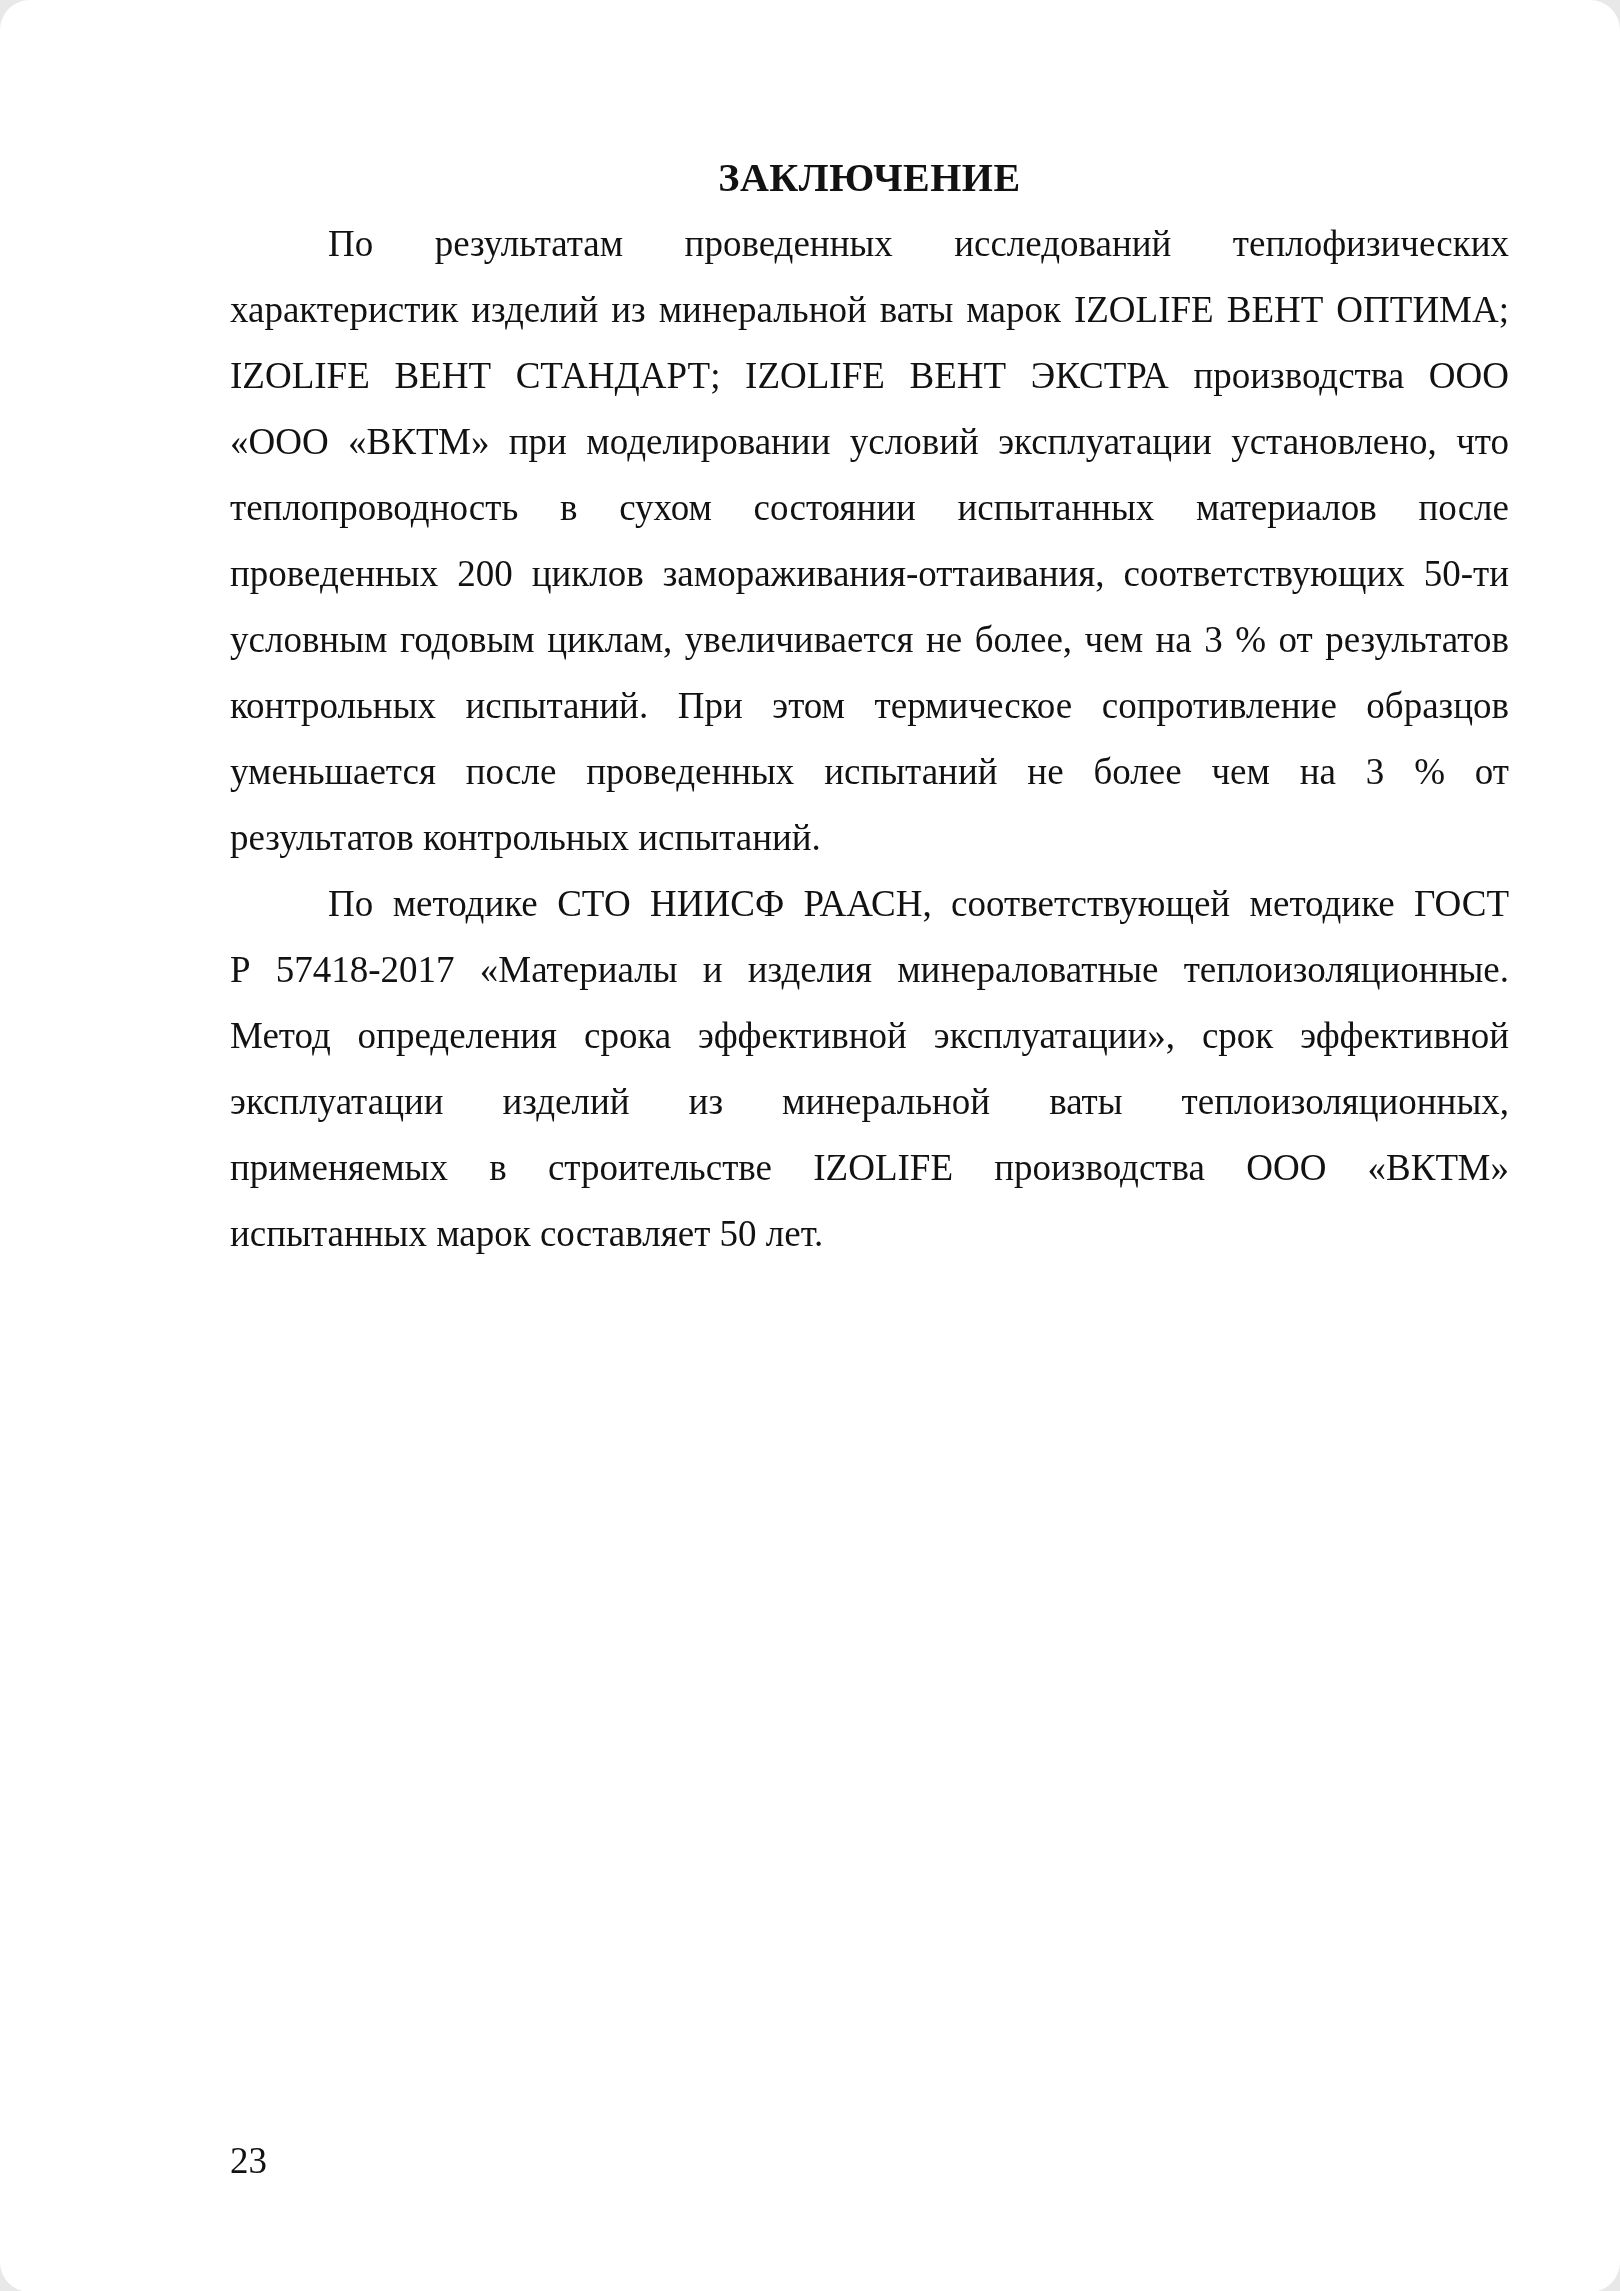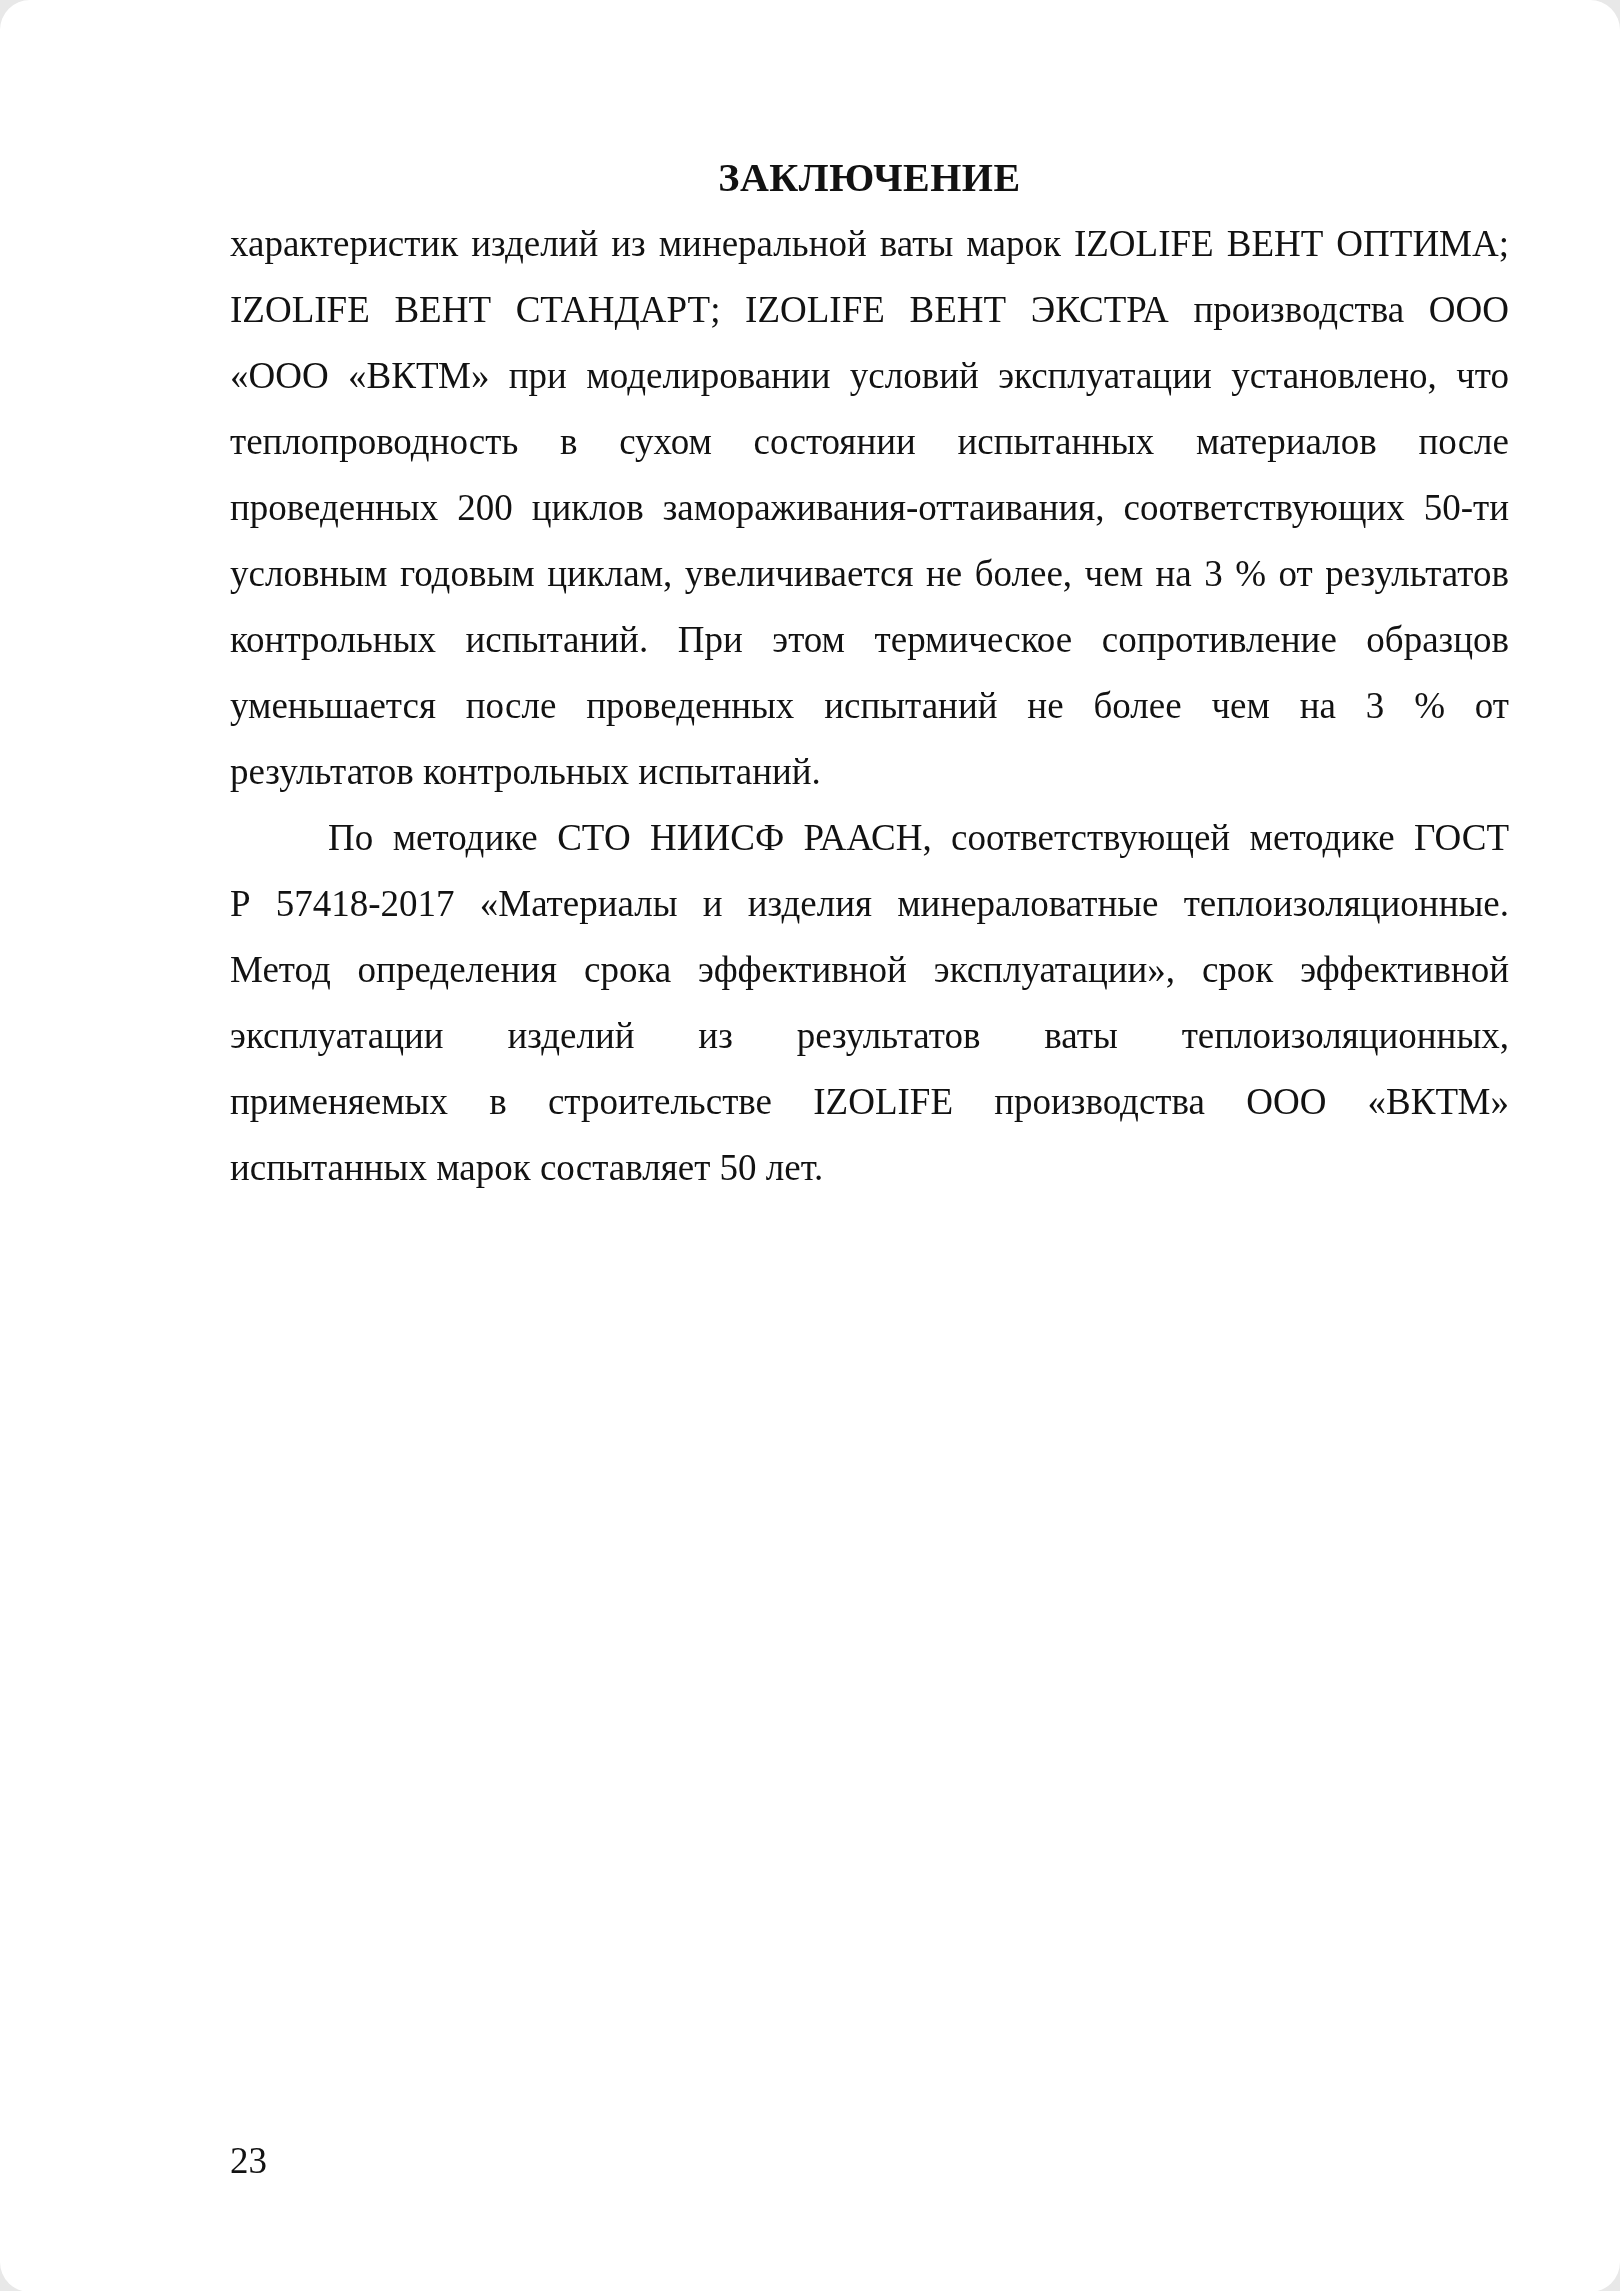--- a/index.html
+++ b/index.html
@@ -59,6 +59,7 @@
     <div class="doc-title">ЗАКЛЮЧЕНИЕ</div>
     <div id="paragraphs">
         <div class="paragraph">
+          <div class="line first">По результатам проведенных исследований теплофизических</div>
           <div class="line">характеристик изделий из минеральной ваты марок IZOLIFE ВЕНТ ОПТИМА;</div>
           <div class="line">IZOLIFE ВЕНТ СТАНДАРТ; IZOLIFE ВЕНТ ЭКСТРА производства ООО</div>
           <div class="line">«ООО «ВКТМ» при моделировании условий эксплуатации установлено, что</div>

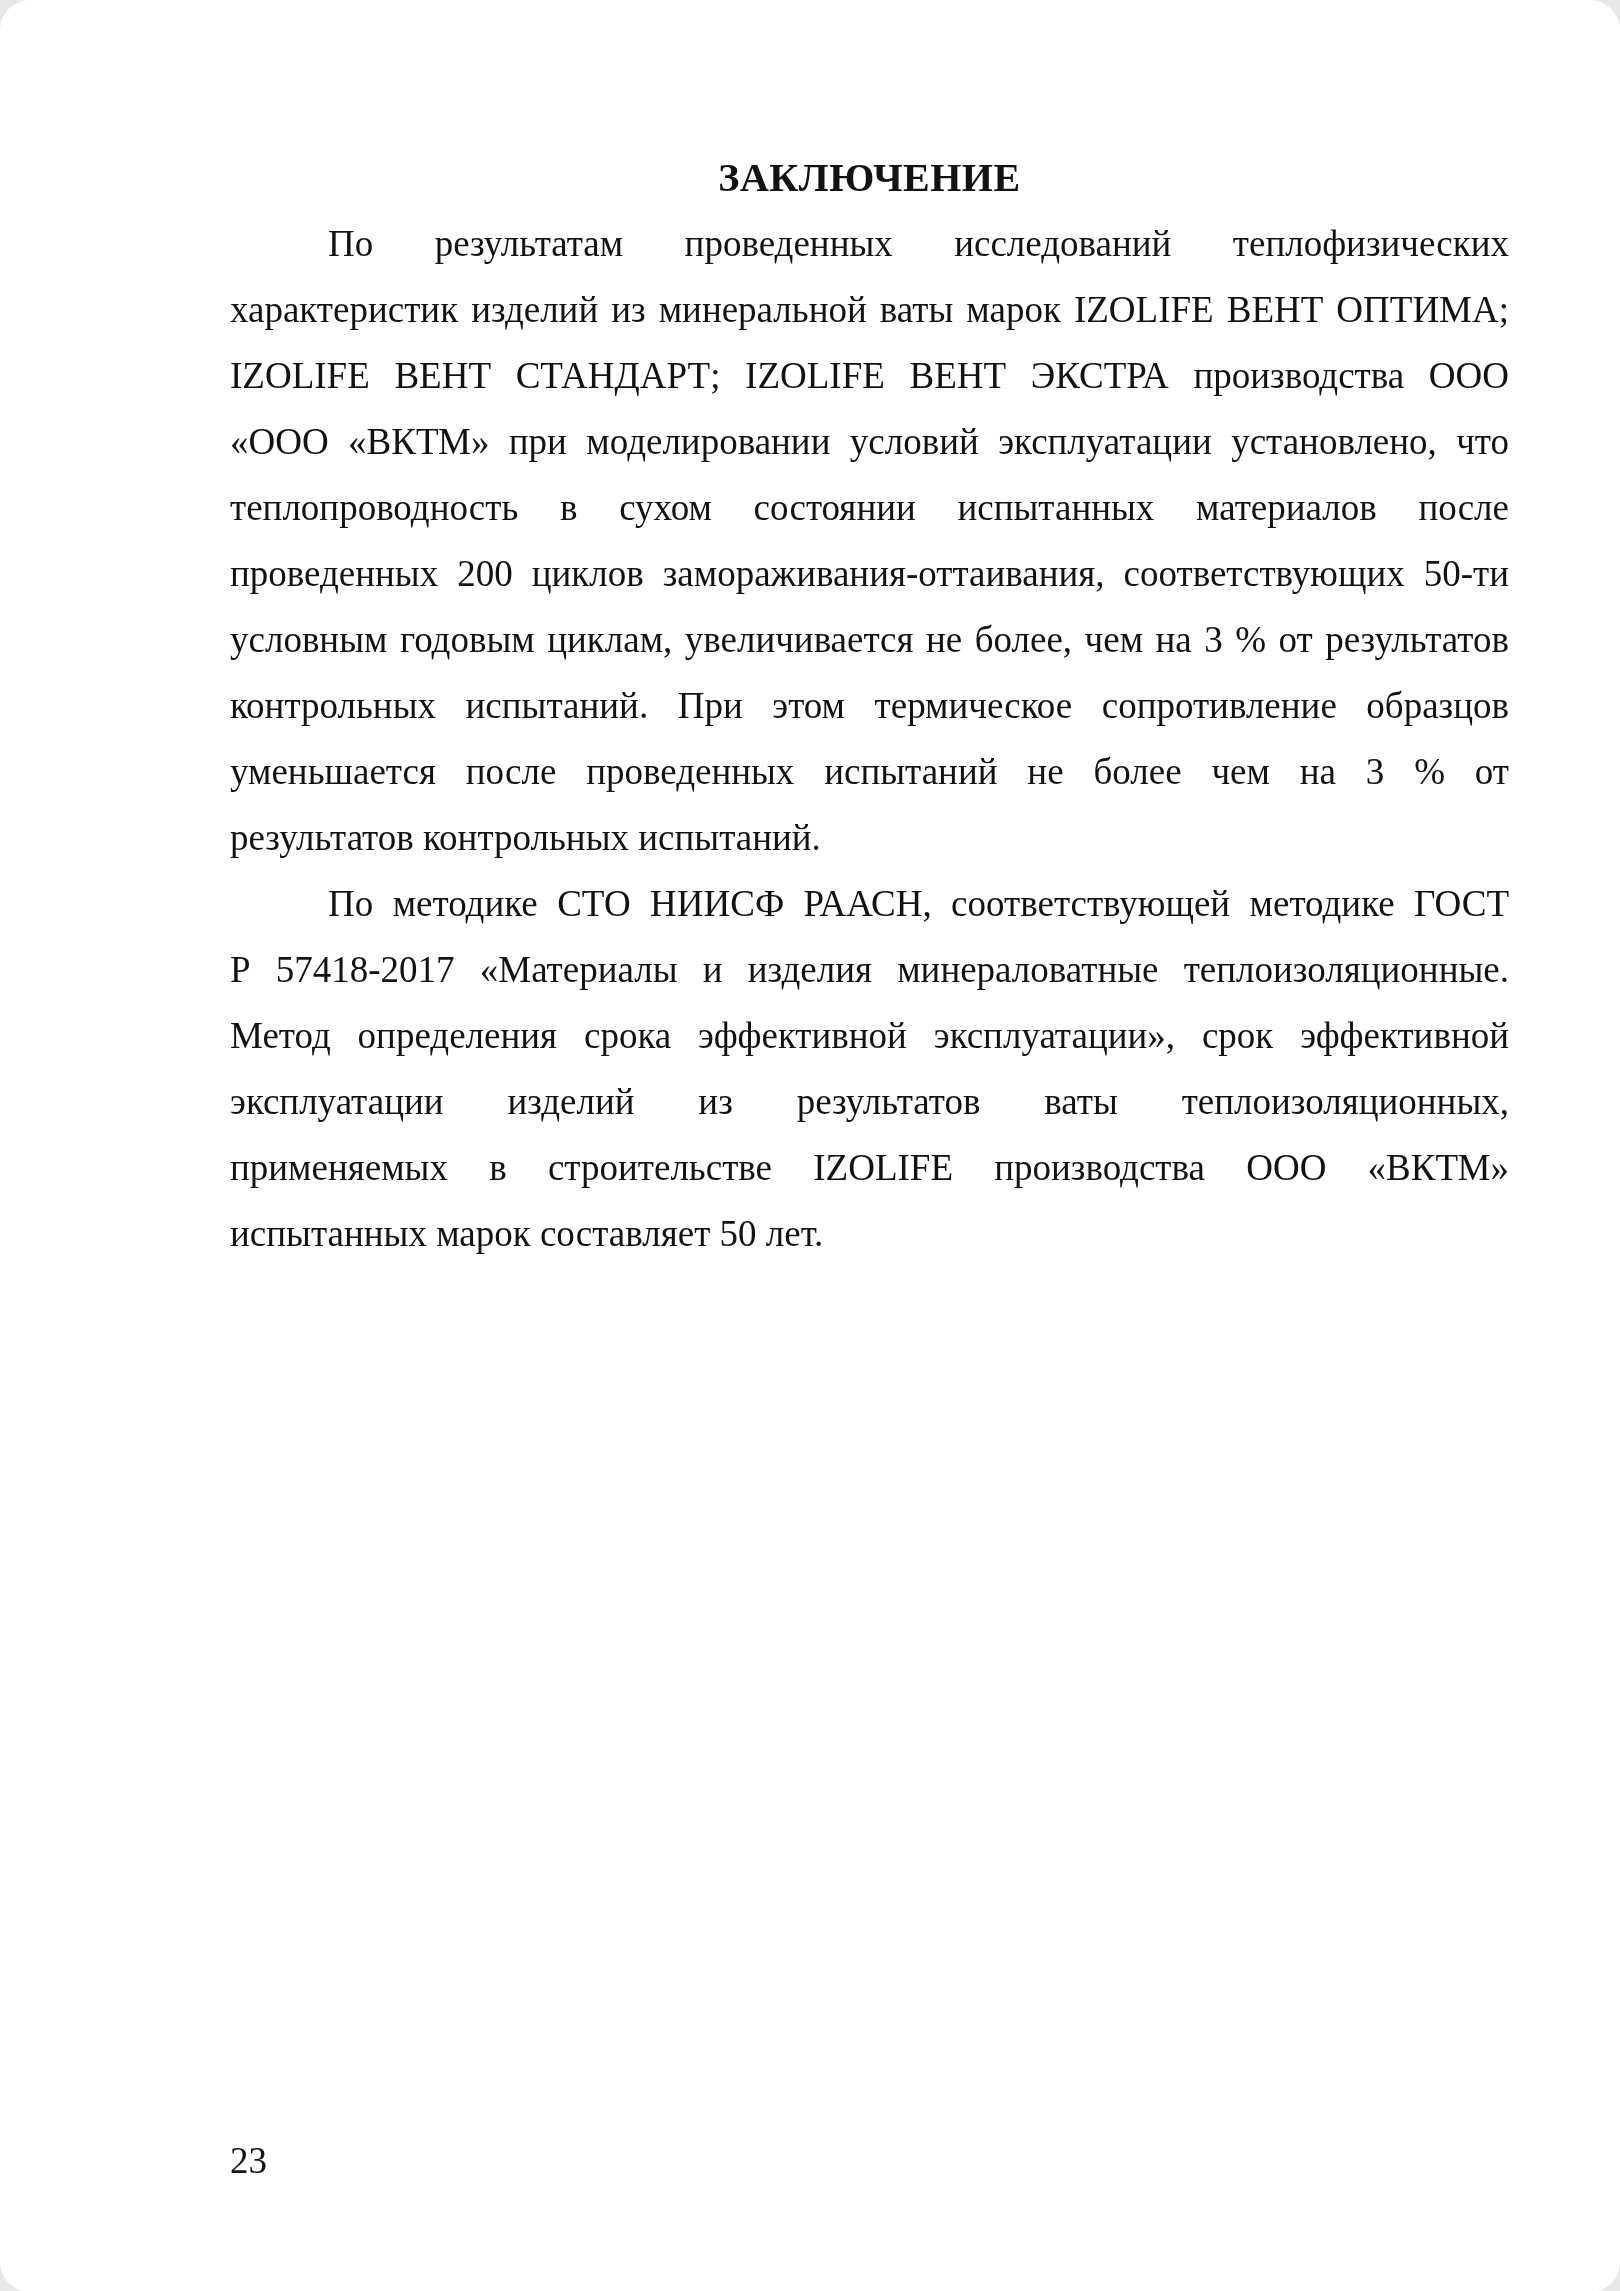--- a/index.html
+++ b/index.html
@@ -74,7 +74,7 @@
           <div class="line first">По методике СТО НИИСФ РААСН, соответствующей методике ГОСТ</div>
           <div class="line">Р 57418-2017 «Материалы и изделия минераловатные теплоизоляционные.</div>
           <div class="line">Метод определения срока эффективной эксплуатации», срок эффективной</div>
-          <div class="line">эксплуатации изделий из результатов ваты теплоизоляционных,</div>
+          <div class="line">эксплуатации изделий из минеральной ваты теплоизоляционных,</div>
           <div class="line">применяемых в строительстве IZOLIFE производства ООО «ВКТМ»</div>
           <div class="line last">испытанных марок составляет 50 лет.</div>
         </div>

